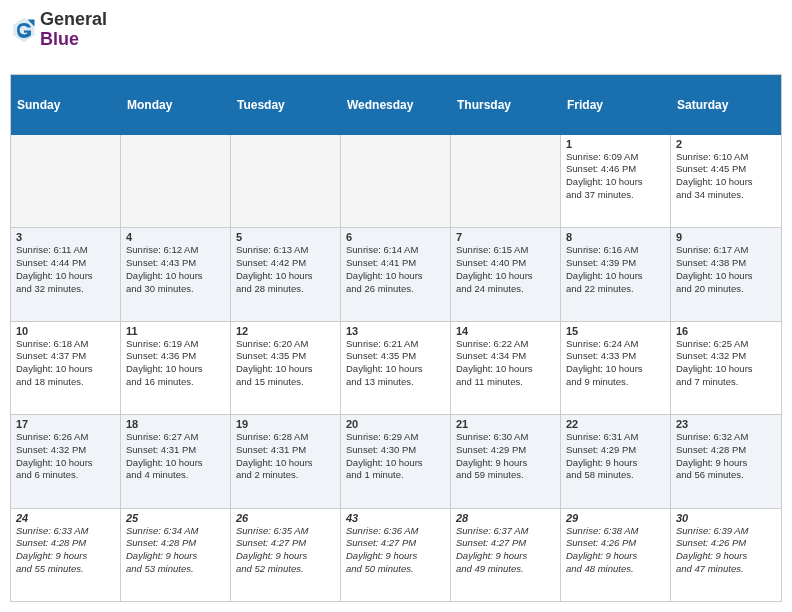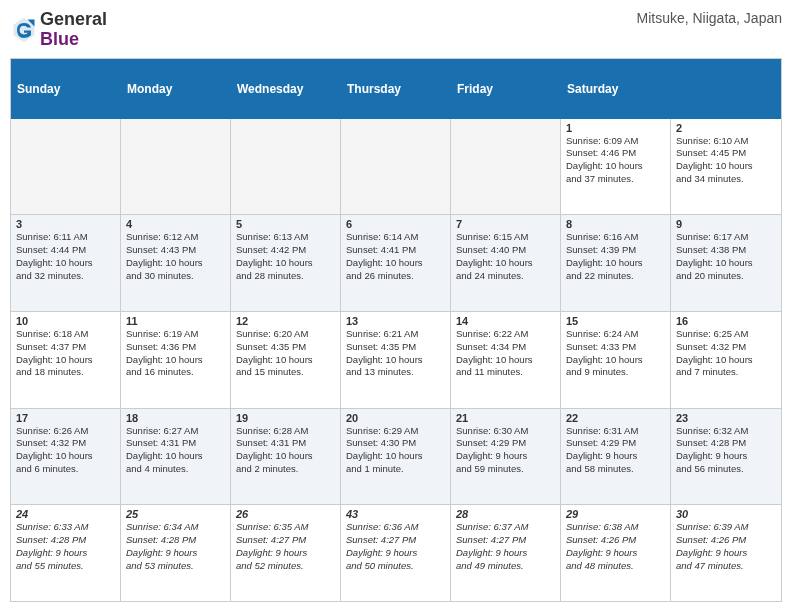--- a/index.html
+++ b/index.html
@@ -21,7 +21,7 @@
       display: flex;
       justify-content: space-between;
       align-items: flex-start;
-      margin-bottom: 8px;
+      margin-bottom: 24px;
     }
     .logo {
       display: flex;

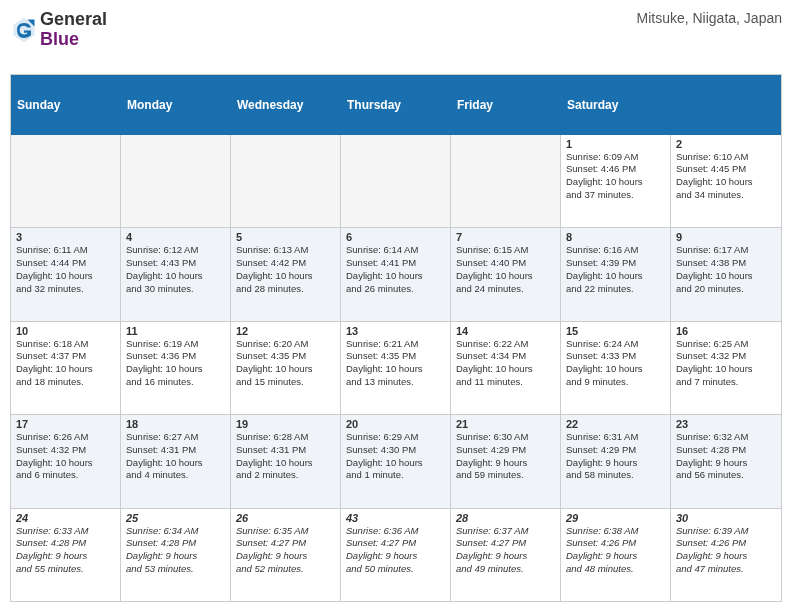--- a/index.html
+++ b/index.html
@@ -127,7 +127,6 @@
       </div>
     </div>
     <div class="title-block">
-      <div class="subtitle">Mitsuke, Niigata, Japan</div>
     </div>
   </div>
 

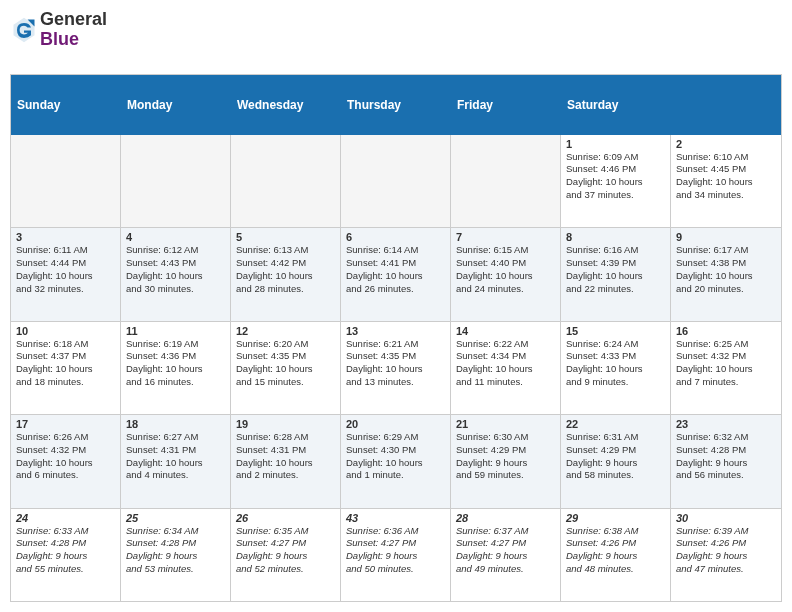--- a/index.html
+++ b/index.html
@@ -134,6 +134,7 @@
     <div class="cal-header">
     <div class="cal-header-cell">Sunday</div>
         <div class="cal-header-cell">Monday</div>
+        <div class="cal-header-cell">Tuesday</div>
         <div class="cal-header-cell">Wednesday</div>
         <div class="cal-header-cell">Thursday</div>
         <div class="cal-header-cell">Friday</div>

